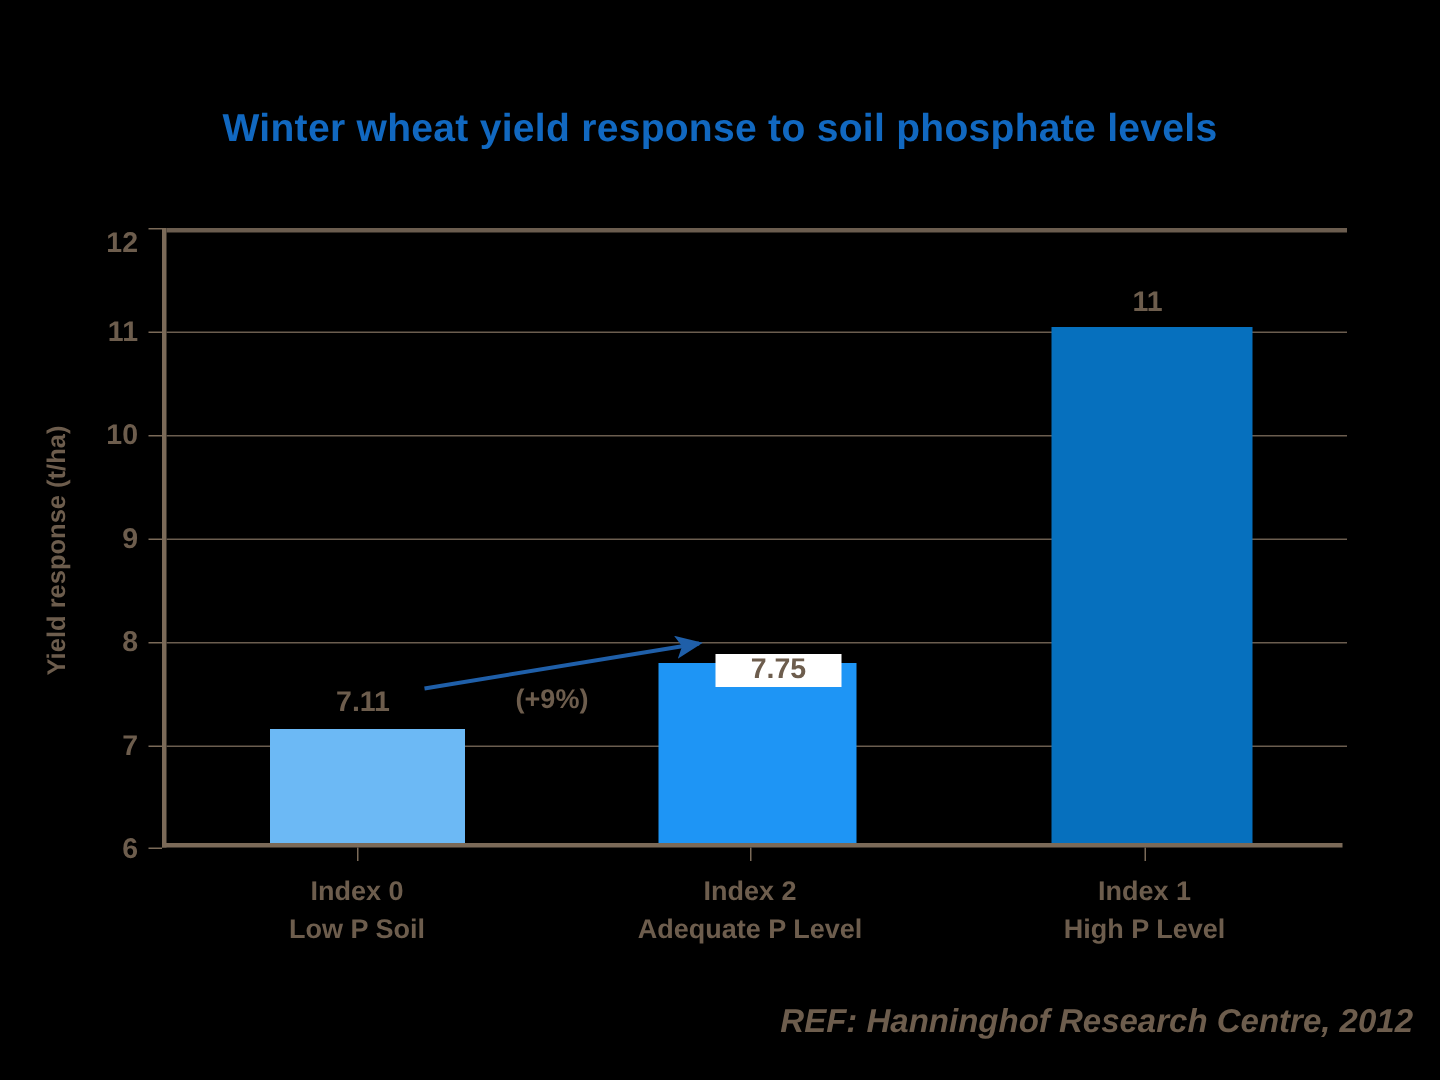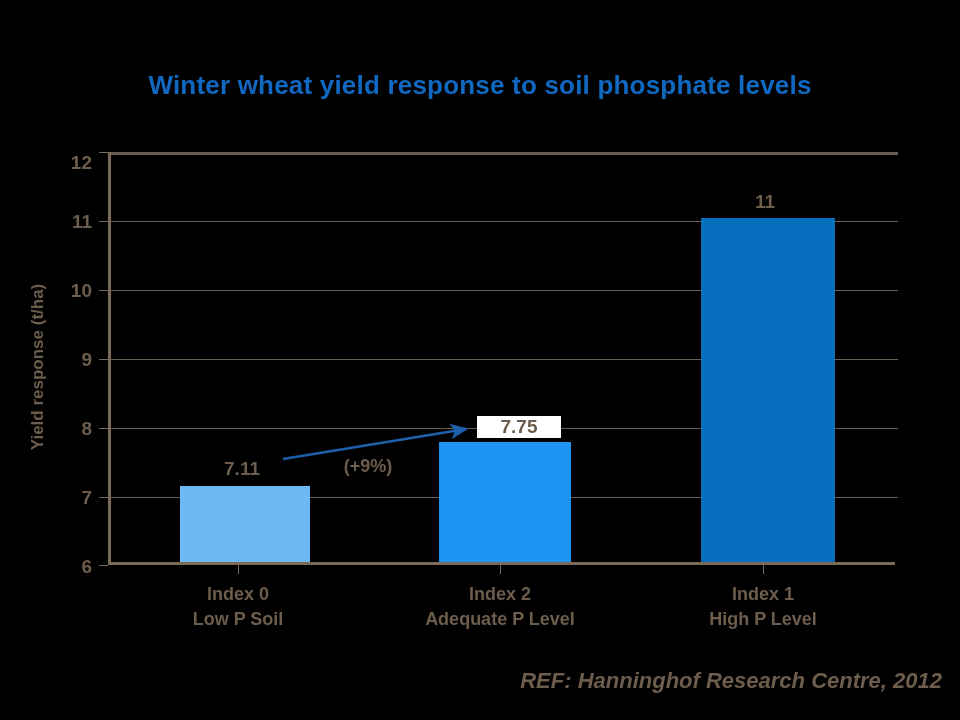--- a/index.html
+++ b/index.html
@@ -191,7 +191,7 @@
   </div>
 
   <div class="bar-value" style="left:182px; top:458px; width:120px;">7.11</div>
-  <div class="bar-value boxed" style="left:477px; top:416px; width:72px;">7.75</div>
+  <div class="bar-value boxed" style="left:477px; top:436px; width:72px;">7.75</div>
   <div class="bar-value" style="left:705px; top:191px; width:120px;">11</div>
 
   <svg id="annotation-arrow" viewBox="0 0 240 70">

